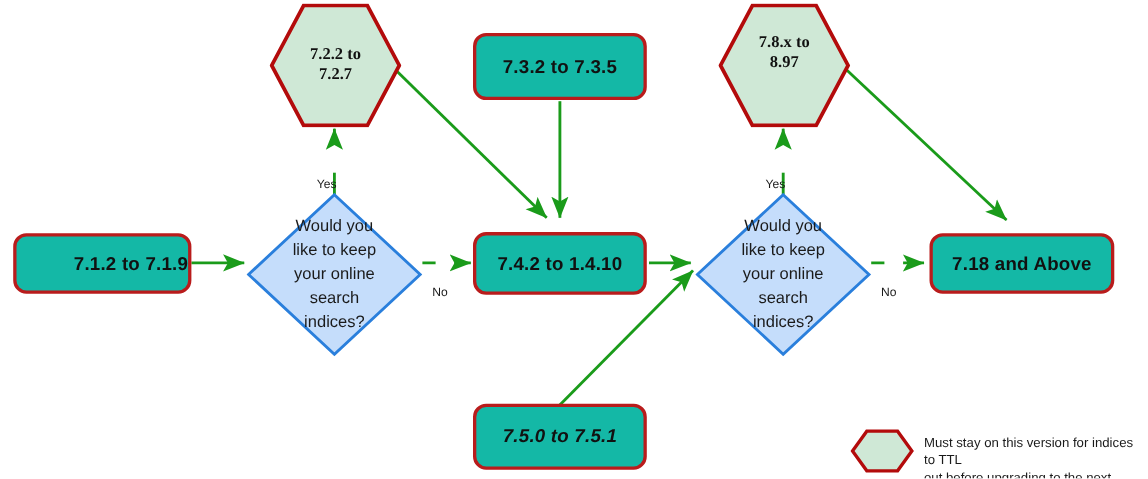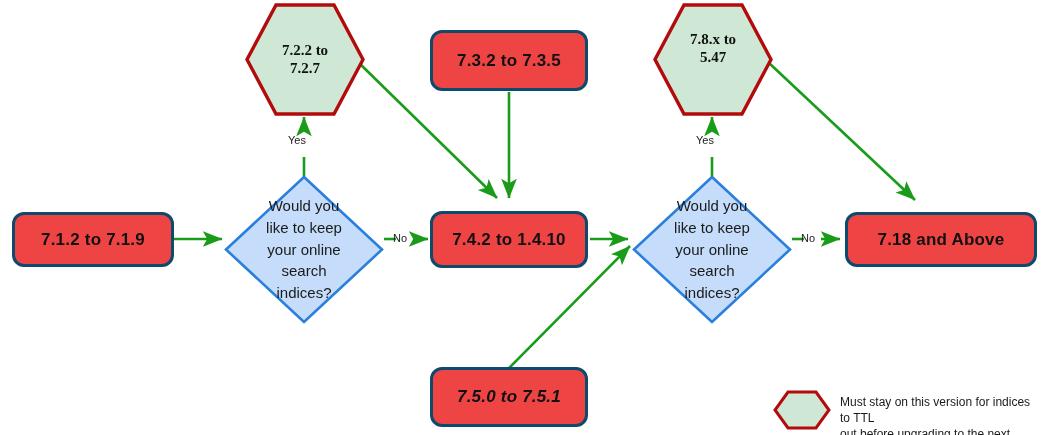--- a/index.html
+++ b/index.html
@@ -37,8 +37,8 @@
   }
 
   .proc {
-    background: #ef4444;
-    border: 3px solid #0c4a6e;
+    background: #14b8a6;
+    border: 3px solid #b91c1c;
     border-radius: 12px;
     color: #111111;
     font-weight: bold;

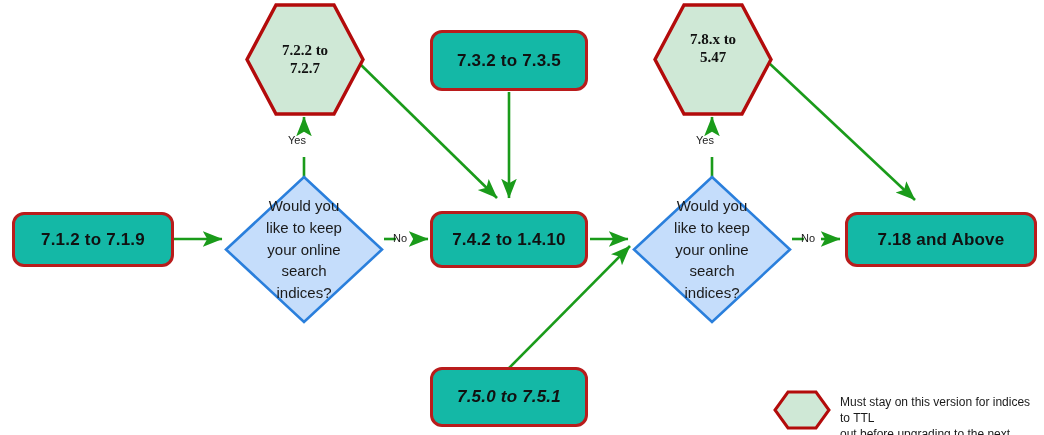--- a/index.html
+++ b/index.html
@@ -192,7 +192,7 @@
     <div class="hexlabel">
       <div>
         <div>7.8.x to</div>
-        <div>5.47</div>
+        <div>8.97</div>
       </div>
     </div>
   </div>

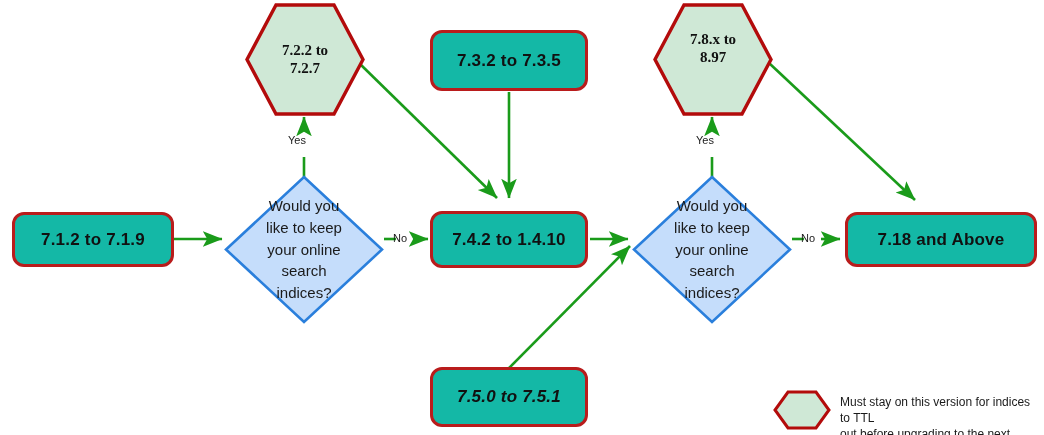--- a/index.html
+++ b/index.html
@@ -93,6 +93,7 @@
     font-size: 11px;
     color: #1a1a1a;
     white-space: nowrap;
+    margin-top: 28px;
   }
 
   

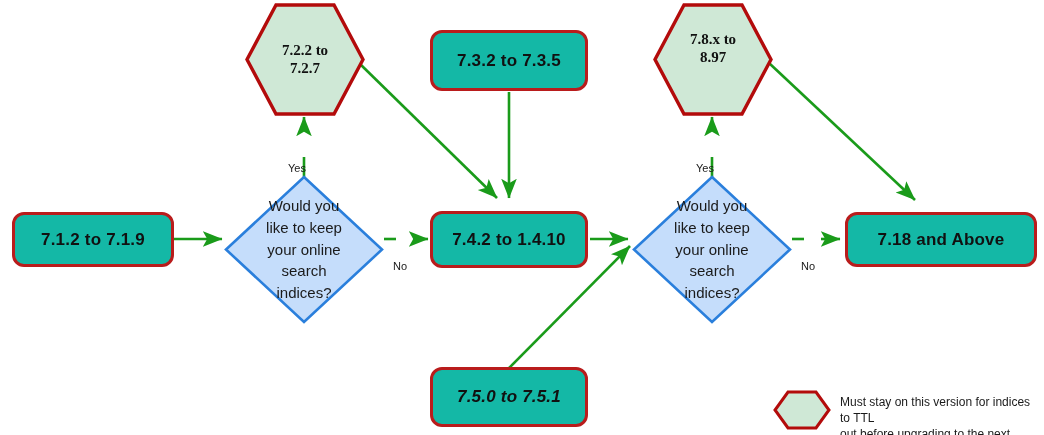--- a/index.html
+++ b/index.html
@@ -149,7 +149,7 @@
     </g>
   </svg>
 
-  <div class="node proc" style="left:12px; top:212px; width:162px; height:55px;">
+  <div class="node proc" style="left:12px; top:212px; width:162px; height:55px;justify-content:flex-end;">
     <span>7.1.2 to 7.1.9</span>
   </div>
 

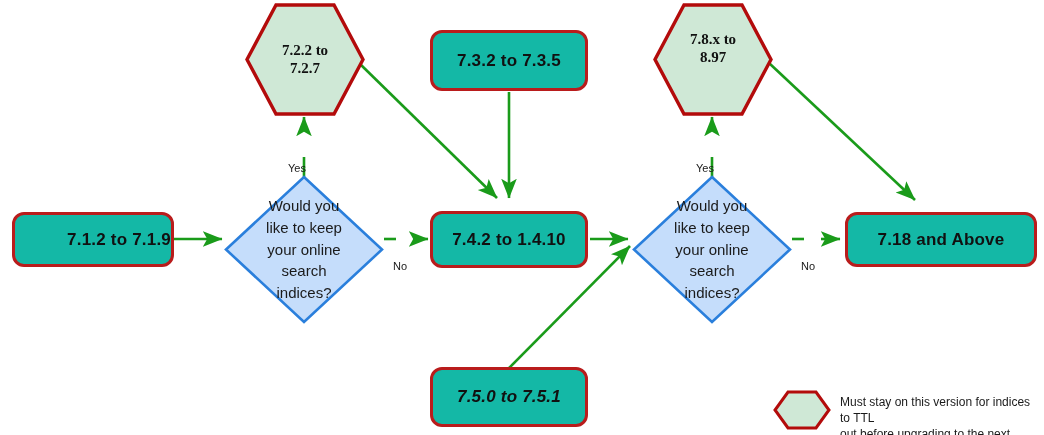--- a/index.html
+++ b/index.html
@@ -207,7 +207,7 @@
     </div>
   </div>
 
-  <div class="node proc" style="left:845px; top:212px; width:192px; height:55px;">
+  <div class="node proc" style="left:845px; top:212px; width:168px; height:55px;">
     <span>7.18 and Above</span>
   </div>
 

